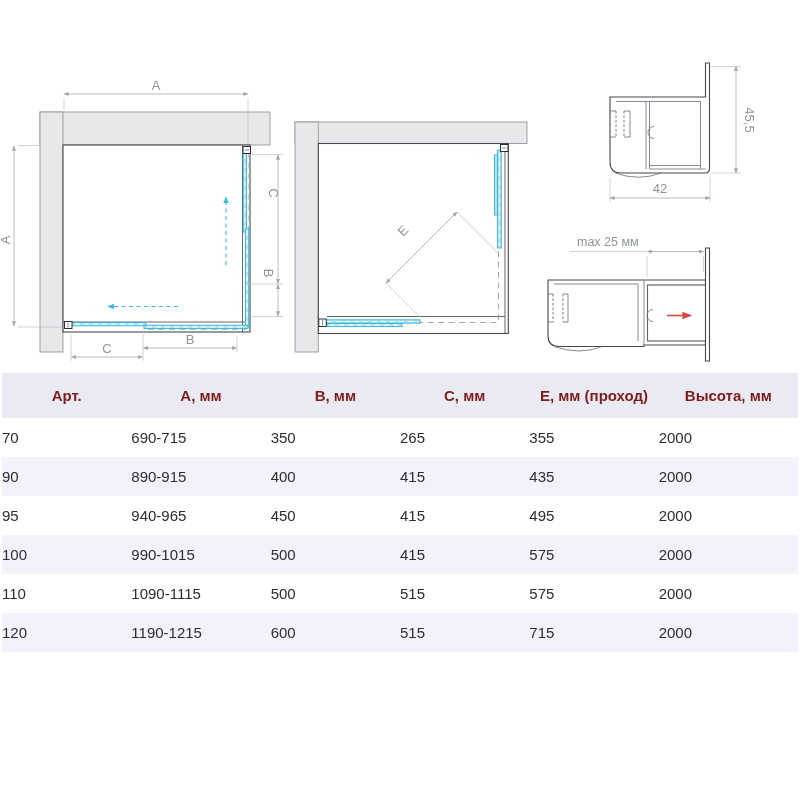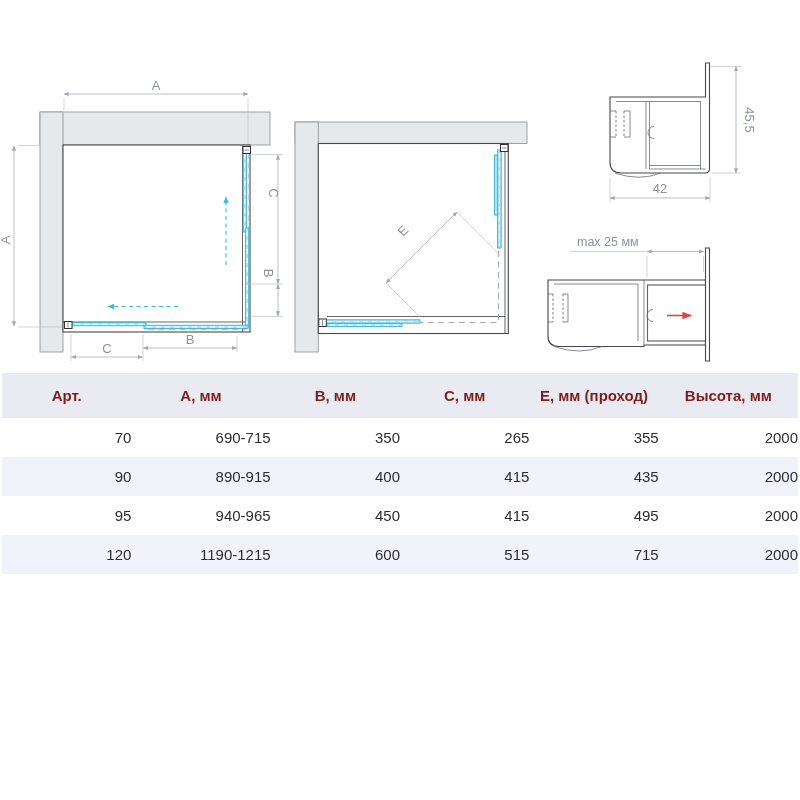--- a/index.html
+++ b/index.html
@@ -34,7 +34,7 @@
   .data-table th{height:45px;background:#e9eaf2;font-size:15px;font-weight:600;
                  color:#7f1d1d;text-align:center;padding:0;}
   .data-table td{height:39px;font-size:15px;font-weight:400;color:#2c2d33;
-                 text-align:right;padding:0;}
+                 text-align:left;padding:0;}
   .data-table tbody tr:nth-child(even){background:#f2f3fa;}
 </style>
 </head>

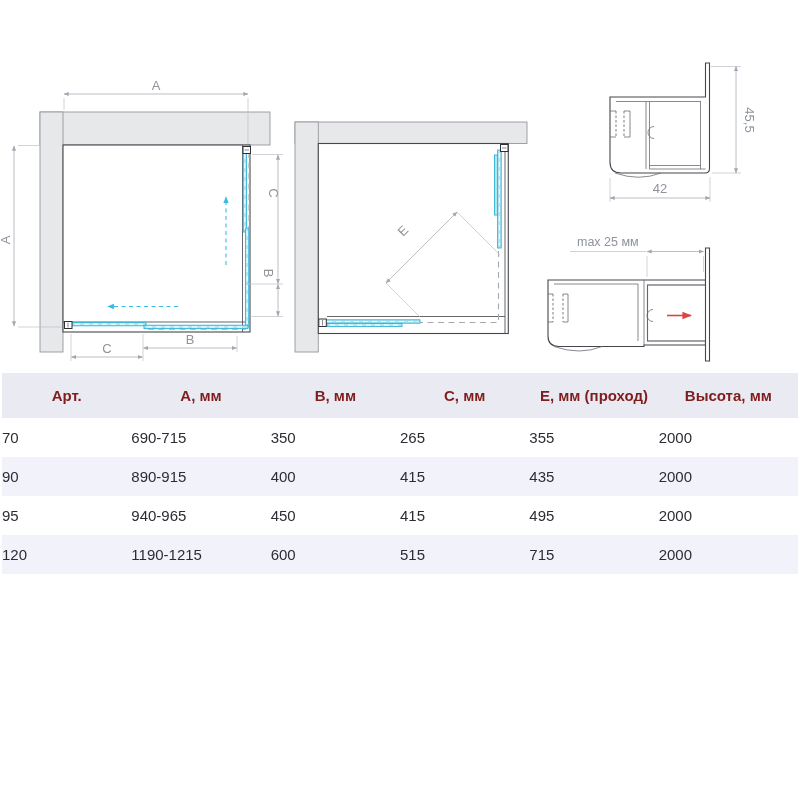--- a/index.html
+++ b/index.html
@@ -270,6 +270,14 @@
         <td>2000</td>
       </tr>
       <tr>
+        <td>100</td>
+        <td>990-1015</td>
+        <td>500</td>
+        <td>415</td>
+        <td>575</td>
+        <td>2000</td>
+      </tr>
+      <tr>
         <td>120</td>
         <td>1190-1215</td>
         <td>600</td>

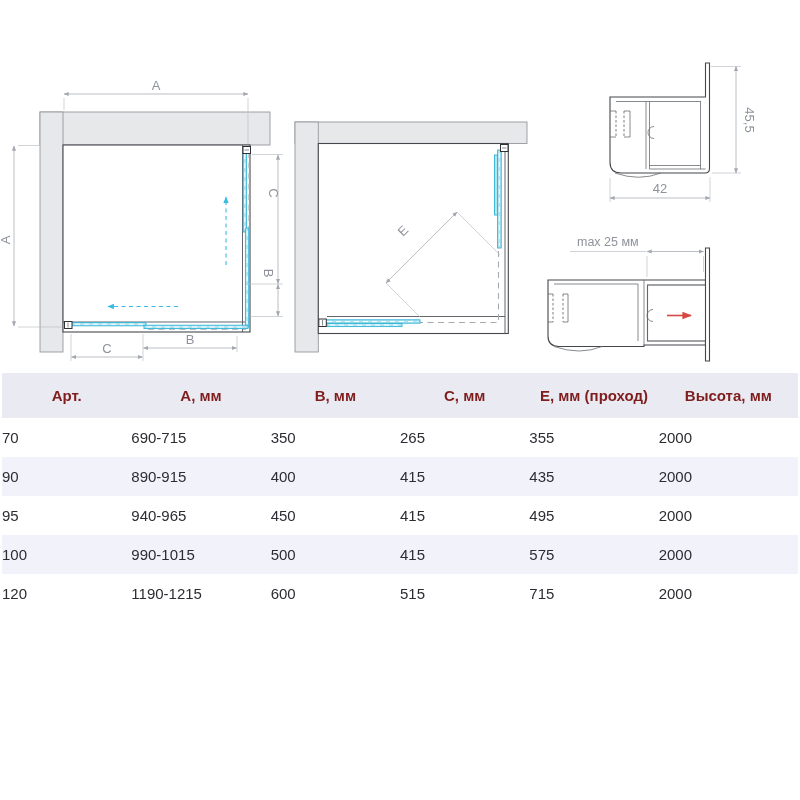--- a/index.html
+++ b/index.html
@@ -278,6 +278,14 @@
         <td>2000</td>
       </tr>
       <tr>
+        <td>110</td>
+        <td>1090-1115</td>
+        <td>500</td>
+        <td>515</td>
+        <td>575</td>
+        <td>2000</td>
+      </tr>
+      <tr>
         <td>120</td>
         <td>1190-1215</td>
         <td>600</td>

